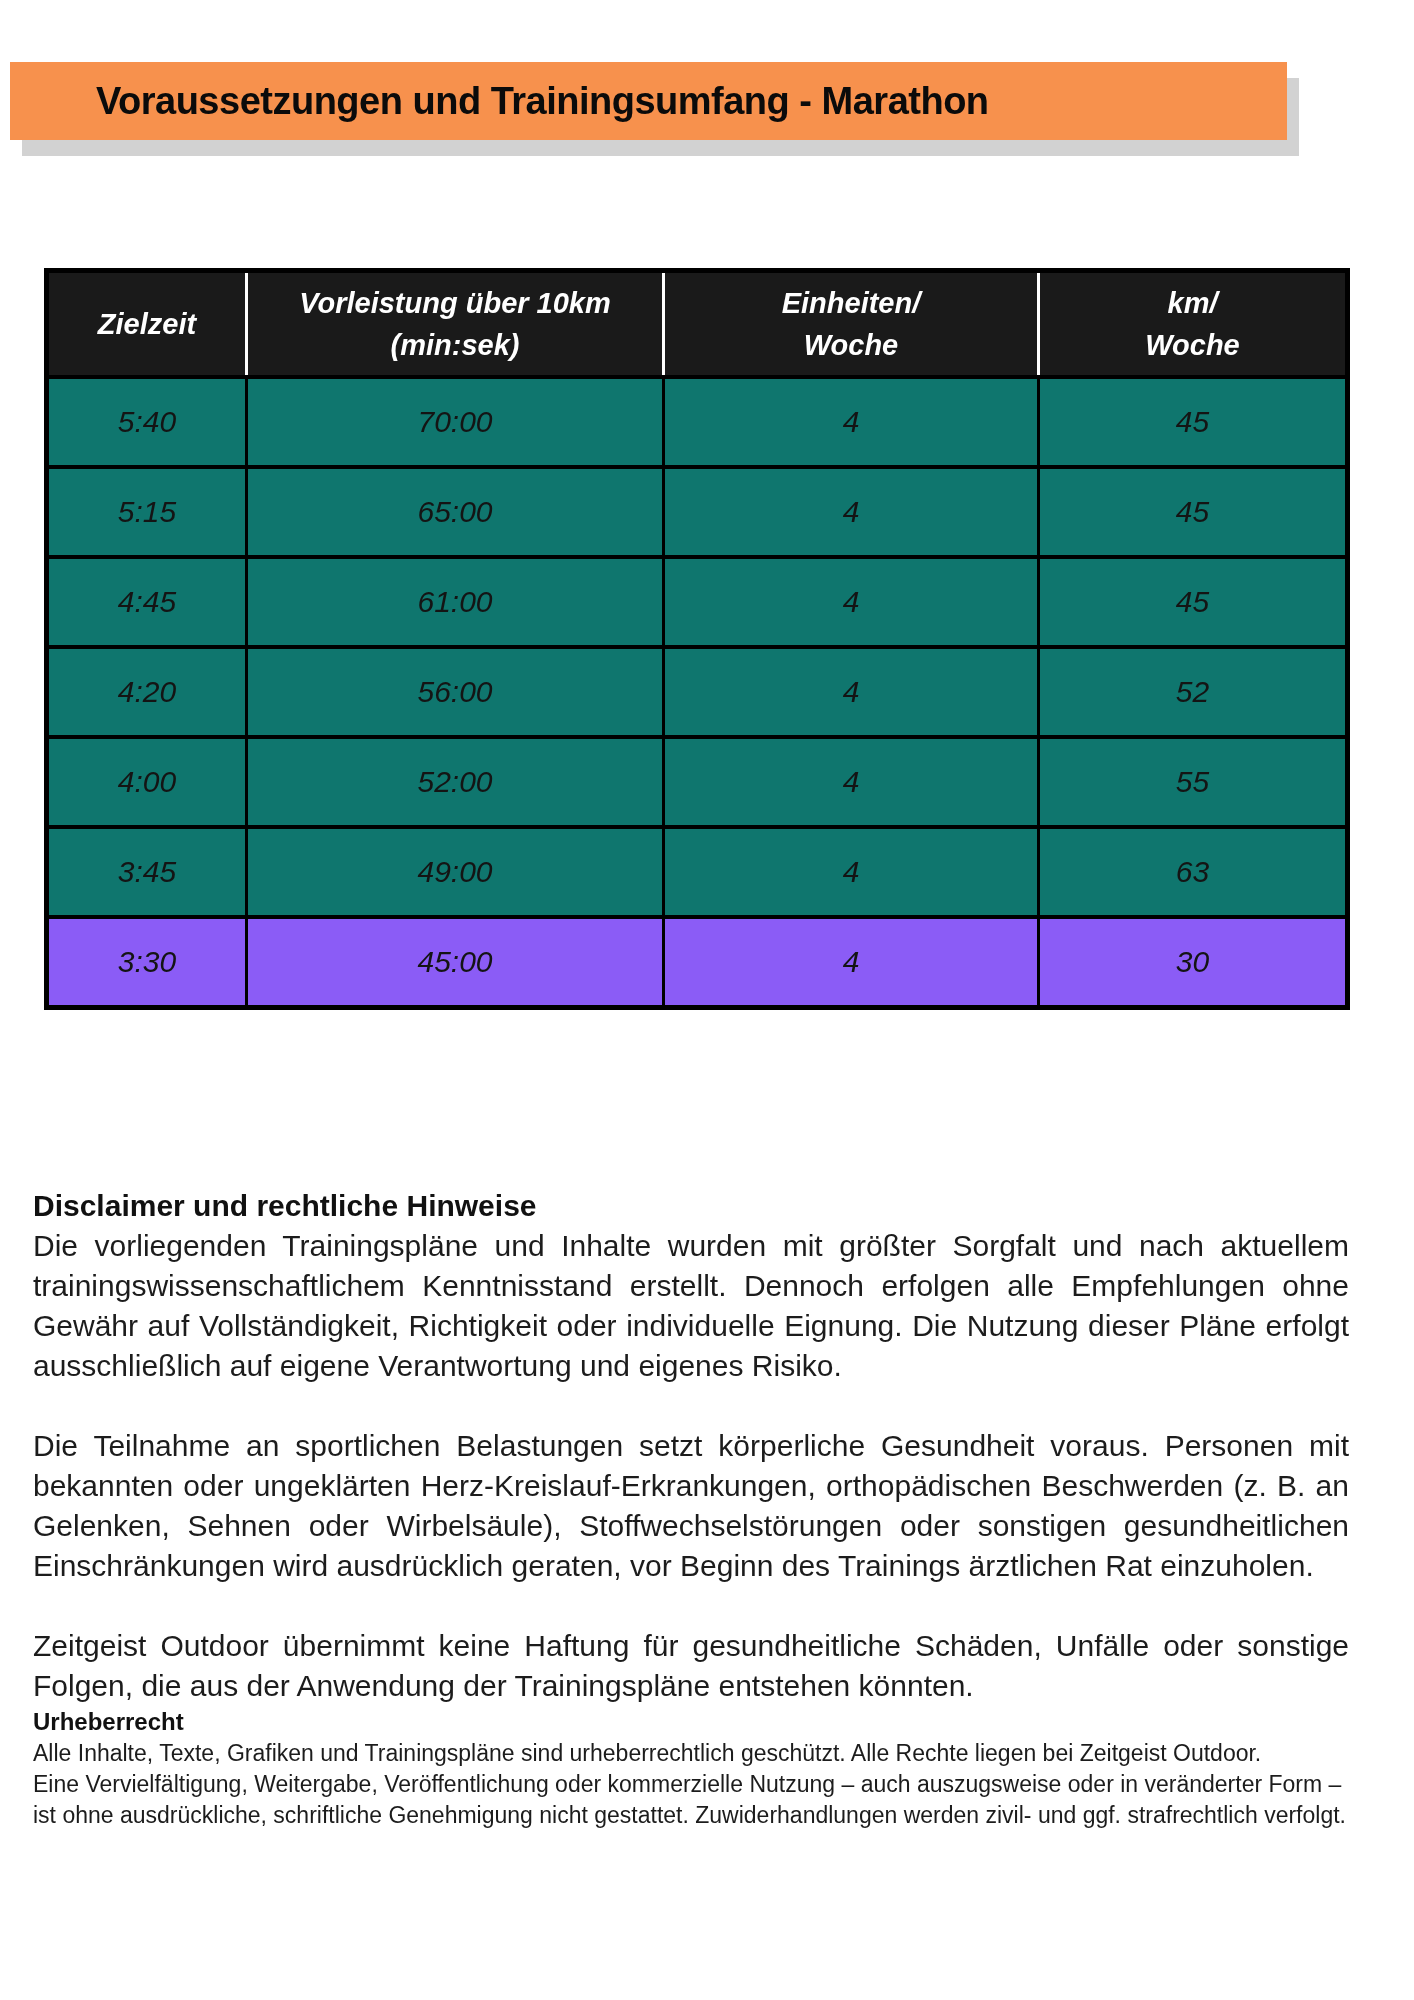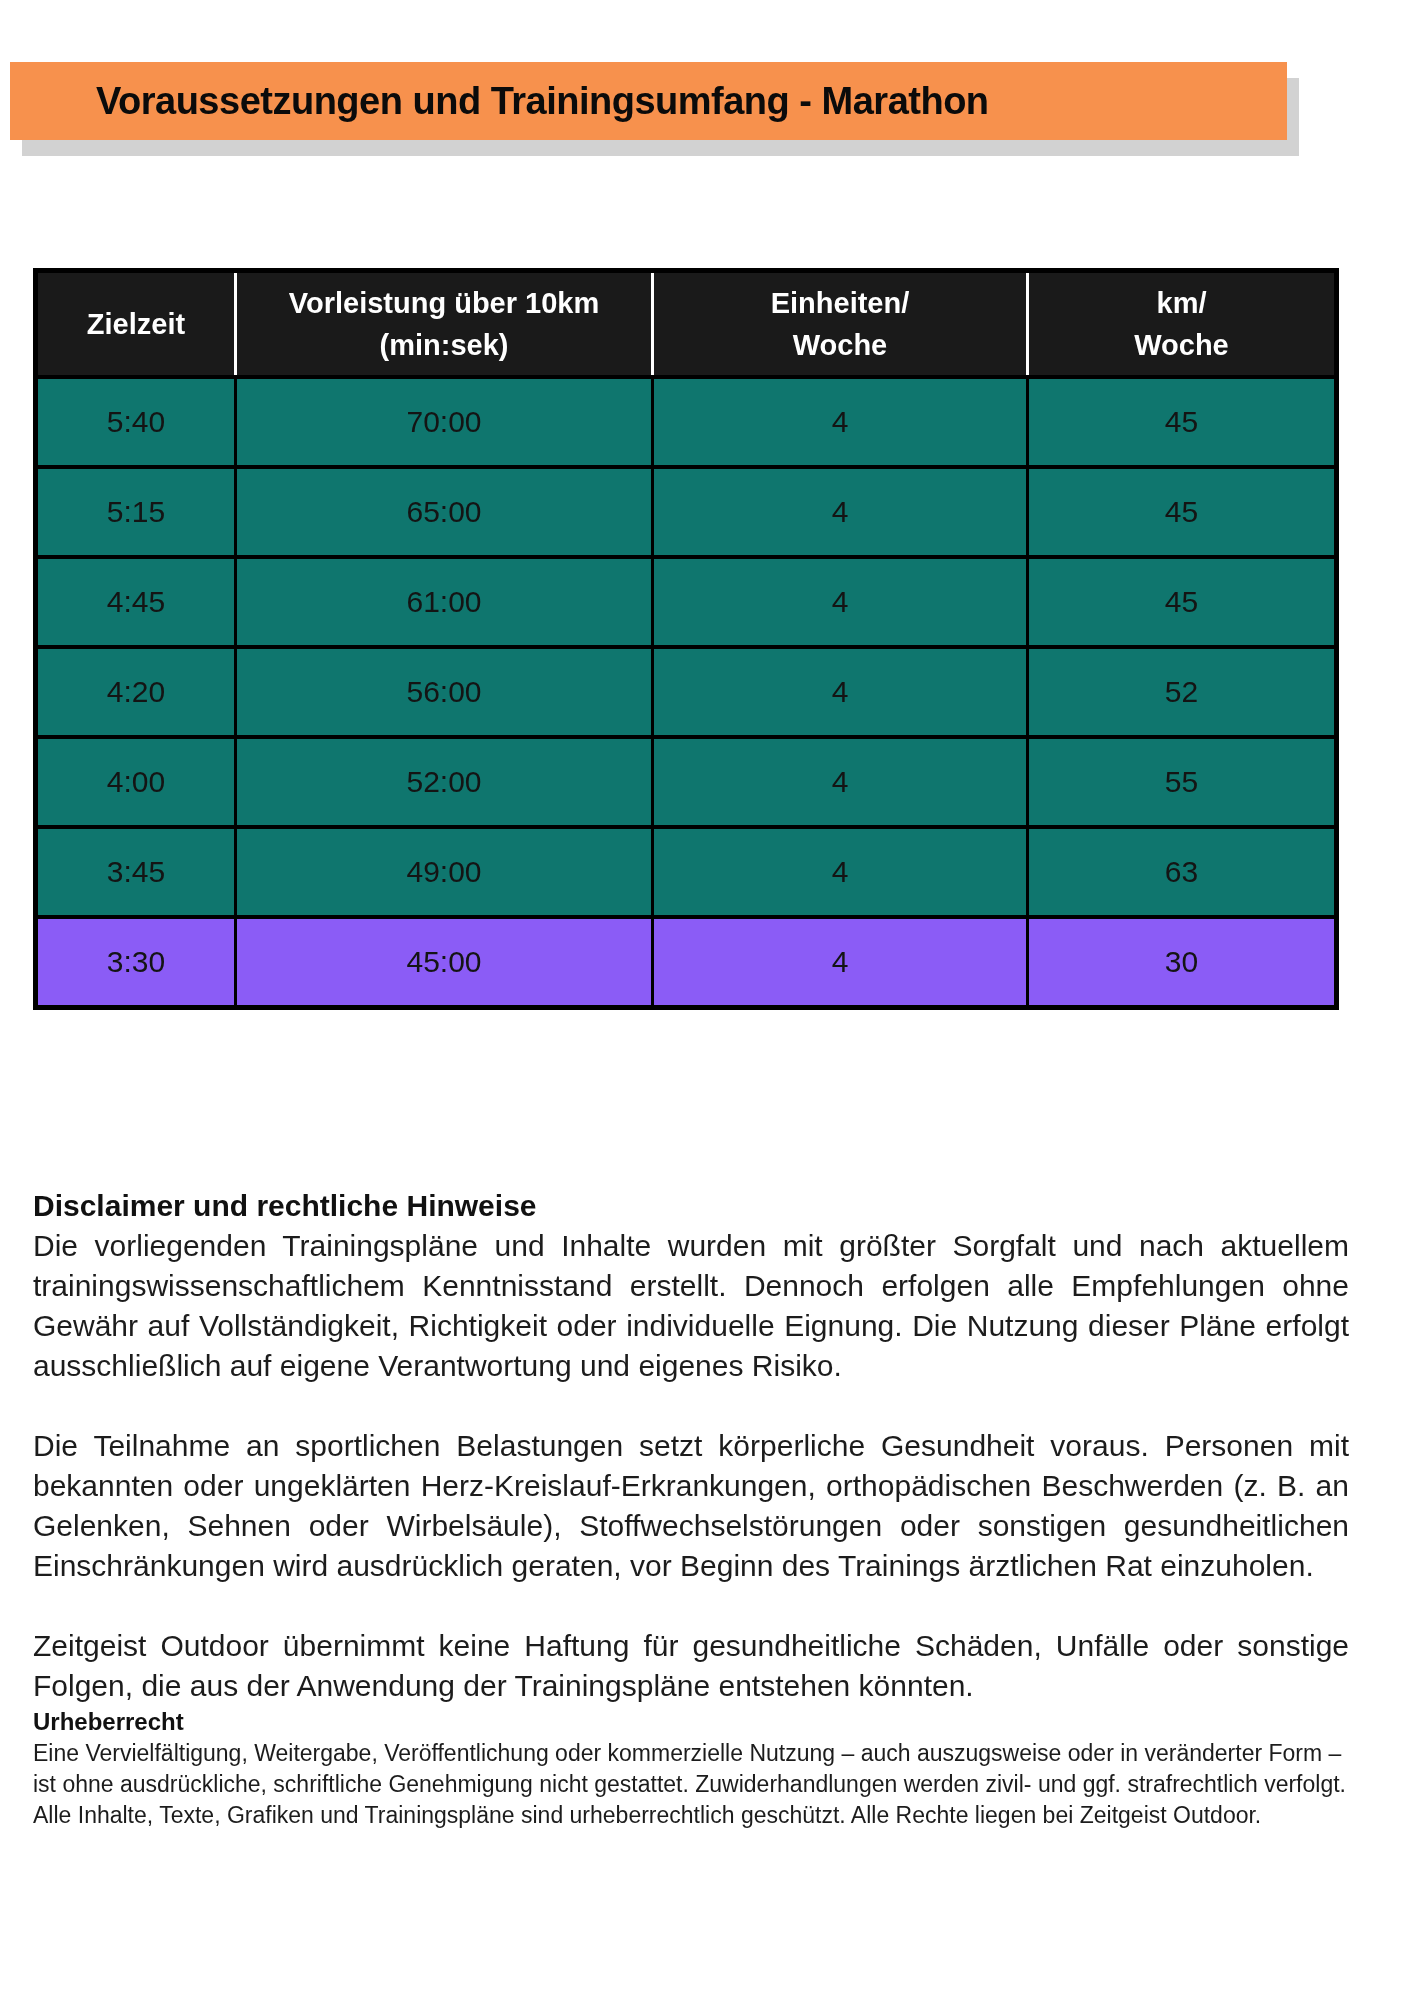--- a/index.html
+++ b/index.html
@@ -41,9 +41,10 @@
   
   .table-wrap {
     position: absolute;
-    left: 33px;
+    left: 44px;
     top: 268px;
     width: 1073px;
+    font-style: italic;
   }
   table {
     width: 1301px;

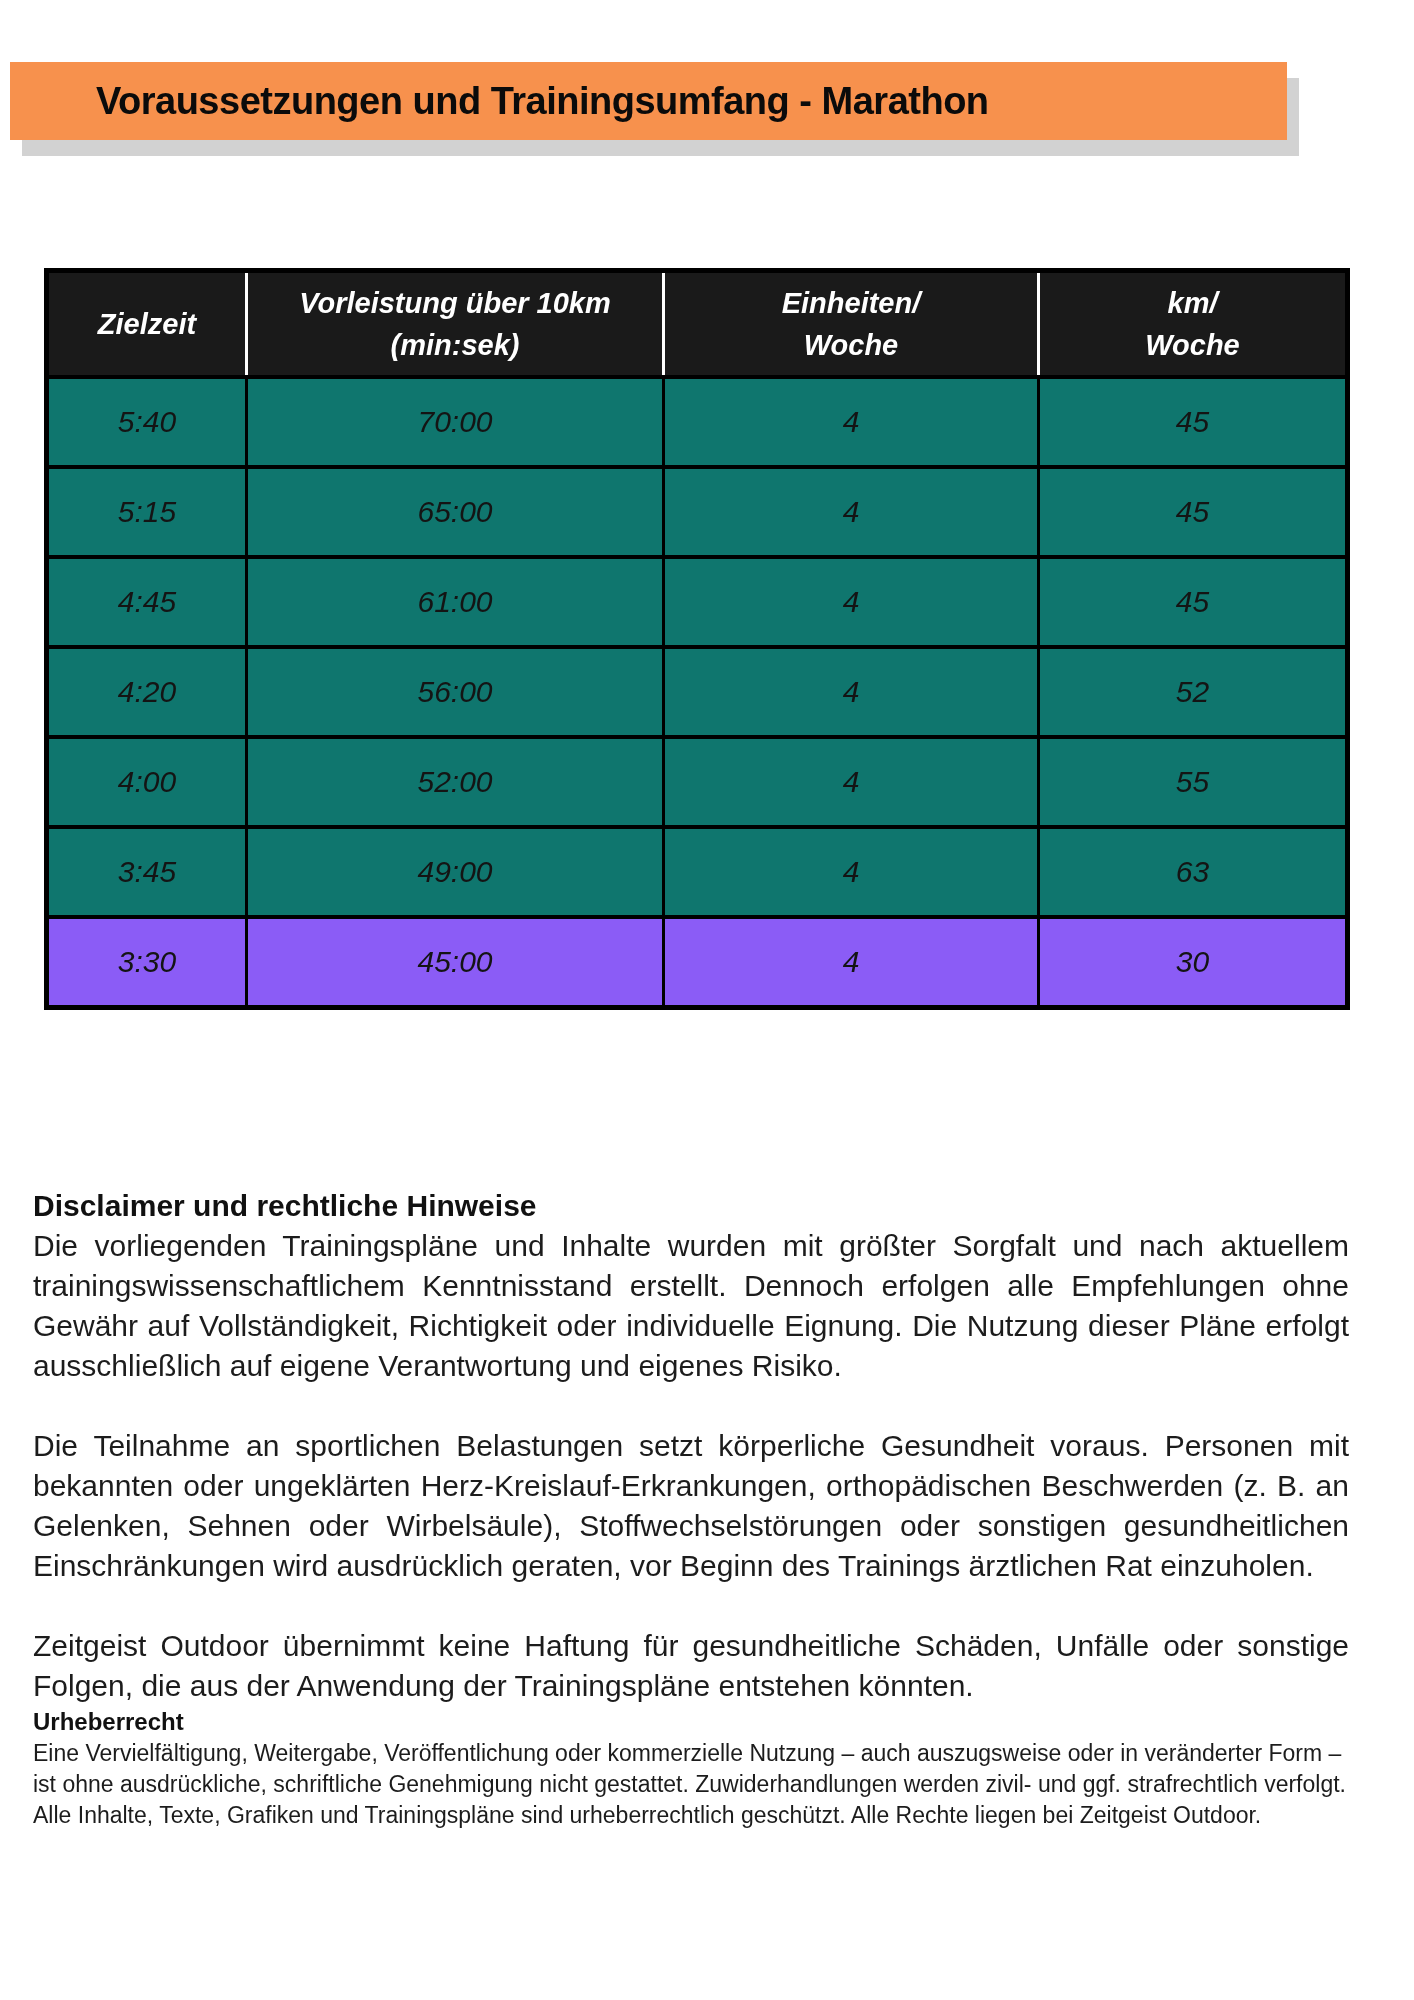--- a/index.html
+++ b/index.html
@@ -200,8 +200,8 @@
 
   <div class="copyright">
     <h3>Urheberrecht</h3>
+    <p>Alle Inhalte, Texte, Grafiken und Trainingspläne sind urheberrechtlich geschützt. Alle Rechte liegen bei Zeitgeist Outdoor.</p>
     <p>Eine Vervielfältigung, Weitergabe, Veröffentlichung oder kommerzielle Nutzung – auch auszugsweise oder in veränderter Form – ist ohne ausdrückliche, schriftliche Genehmigung nicht gestattet. Zuwiderhandlungen werden zivil- und ggf. strafrechtlich verfolgt.</p>
-    <p>Alle Inhalte, Texte, Grafiken und Trainingspläne sind urheberrechtlich geschützt. Alle Rechte liegen bei Zeitgeist Outdoor.</p>
   </div>
 </section>
 

